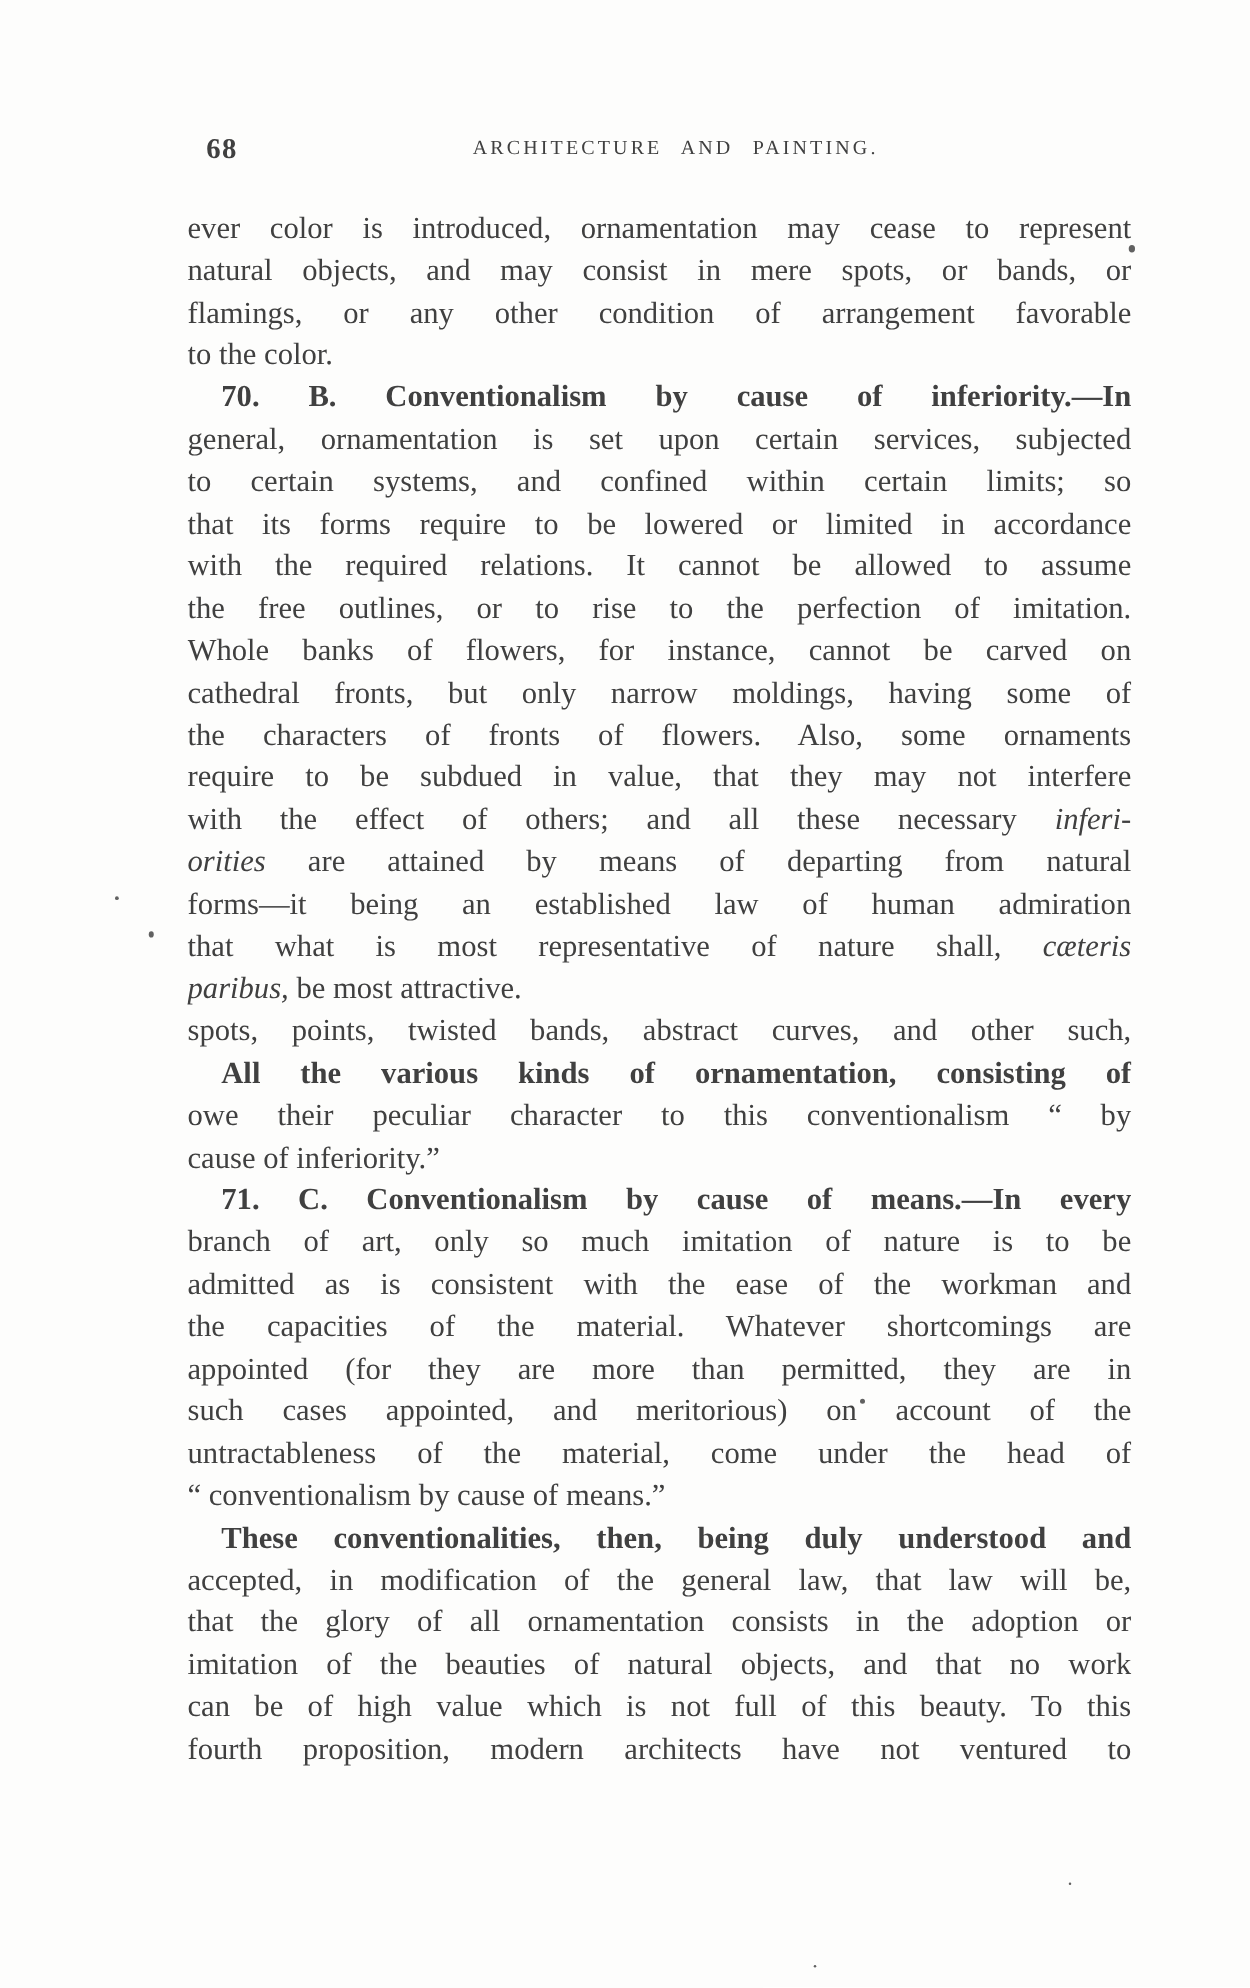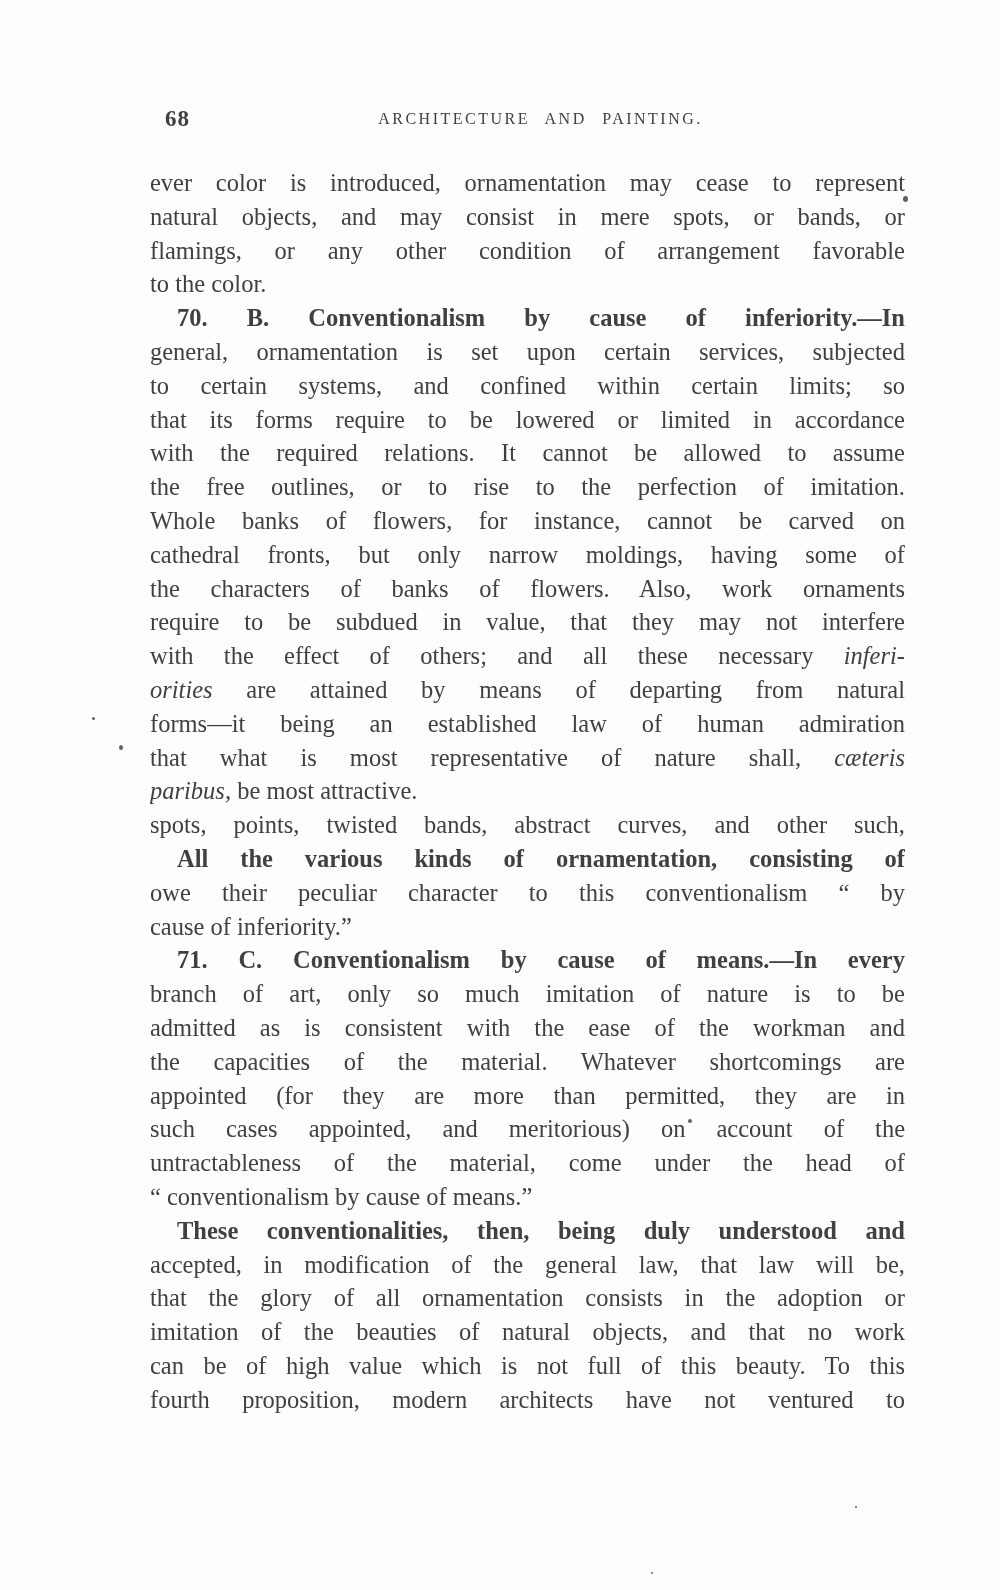--- a/index.html
+++ b/index.html
@@ -99,7 +99,7 @@
         <div class="line"><span>the free outlines, or to rise to the perfection of imitation.</span></div>
         <div class="line"><span>Whole banks of flowers, for instance, cannot be carved on</span></div>
         <div class="line"><span>cathedral fronts, but only narrow moldings, having some of</span></div>
-        <div class="line"><span>the characters of banks of flowers.  Also, work ornaments</span></div>
+        <div class="line"><span>the characters of fronts of flowers.  Also, some ornaments</span></div>
         <div class="line"><span>require to be subdued in value, that they may not interfere</span></div>
         <div class="line"><span>with the effect of others; and all these necessary </span><span class="it">inferi-</span></div>
         <div class="line"><span class="it">orities</span><span> are attained by means of departing from natural</span></div>

